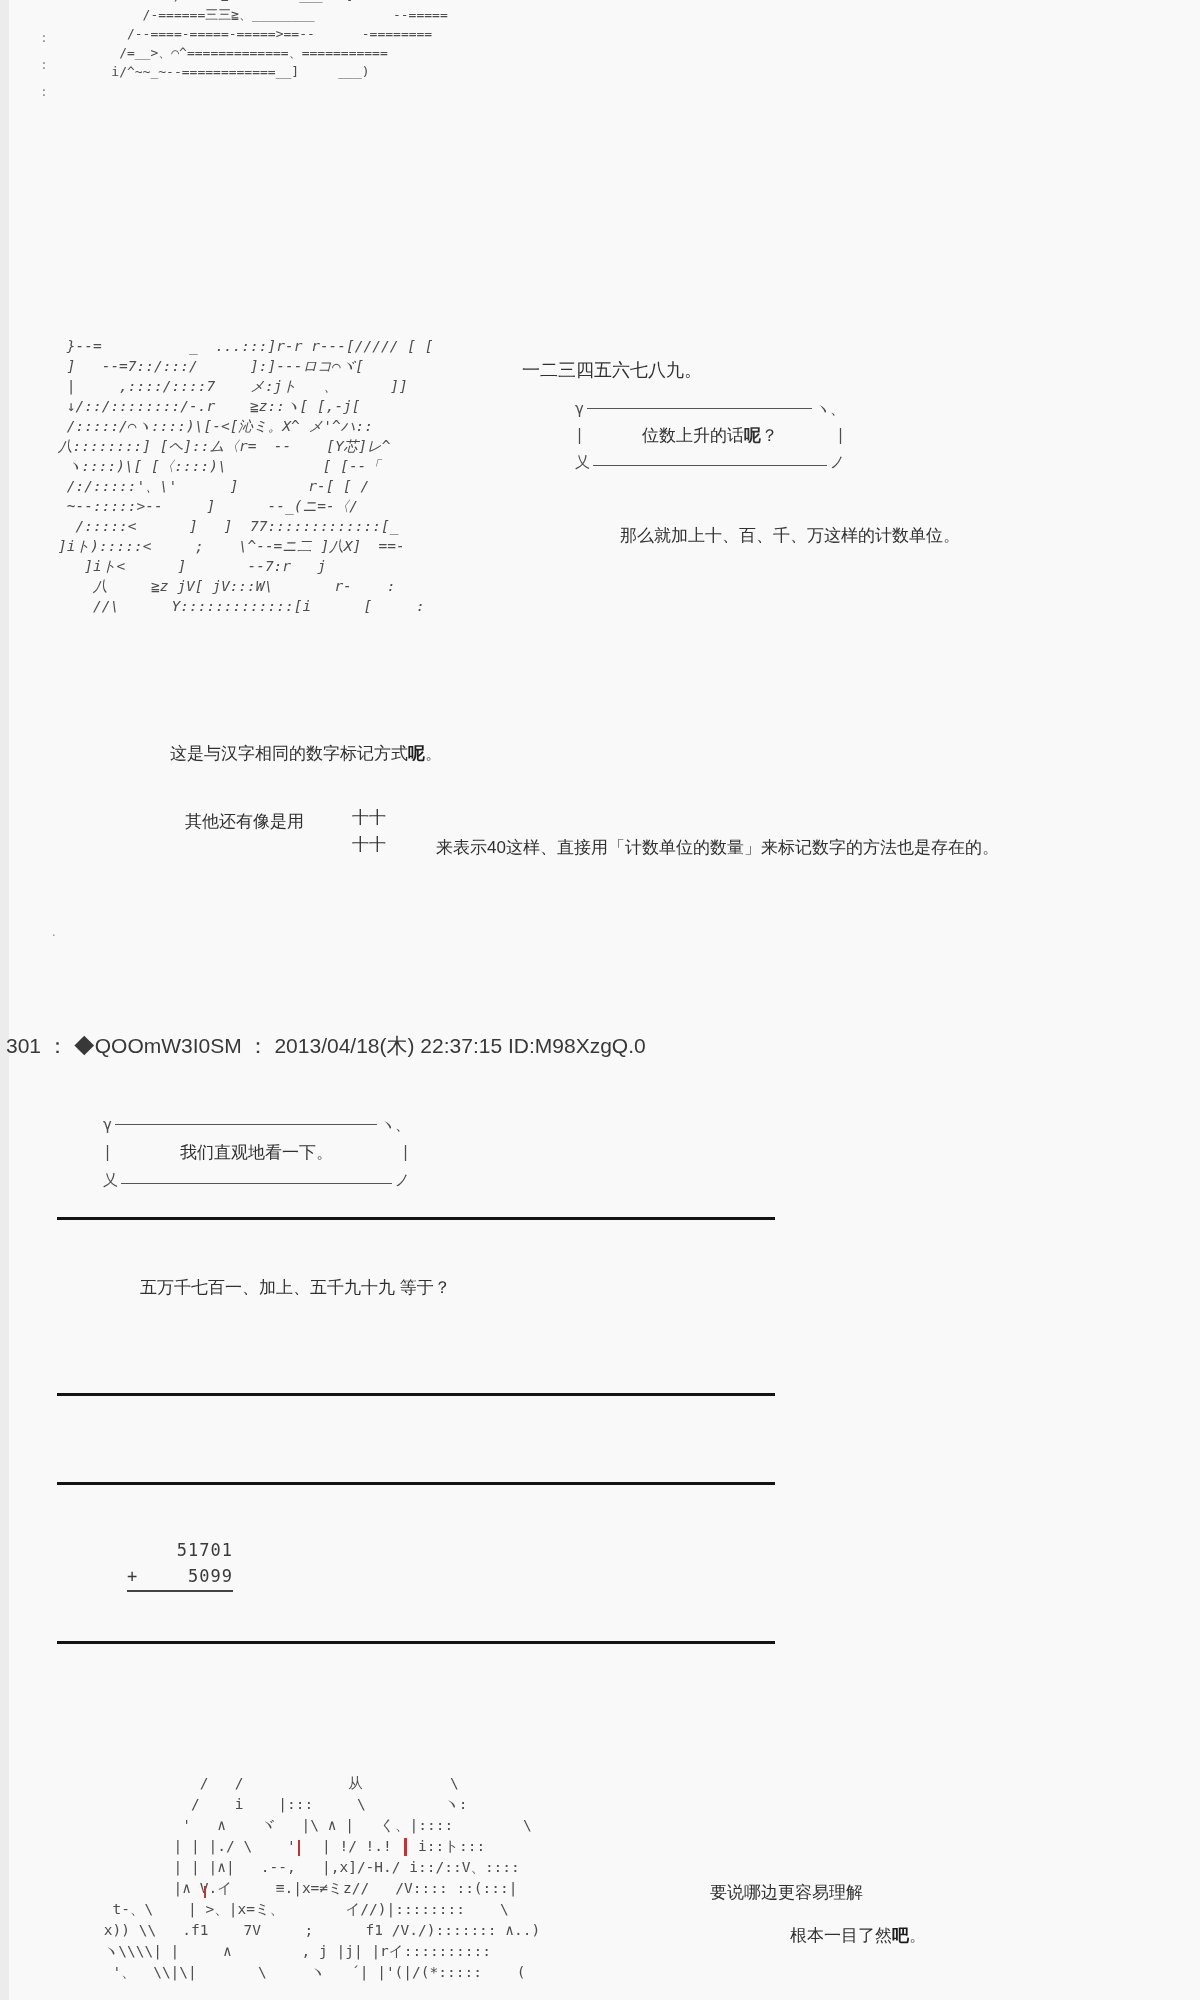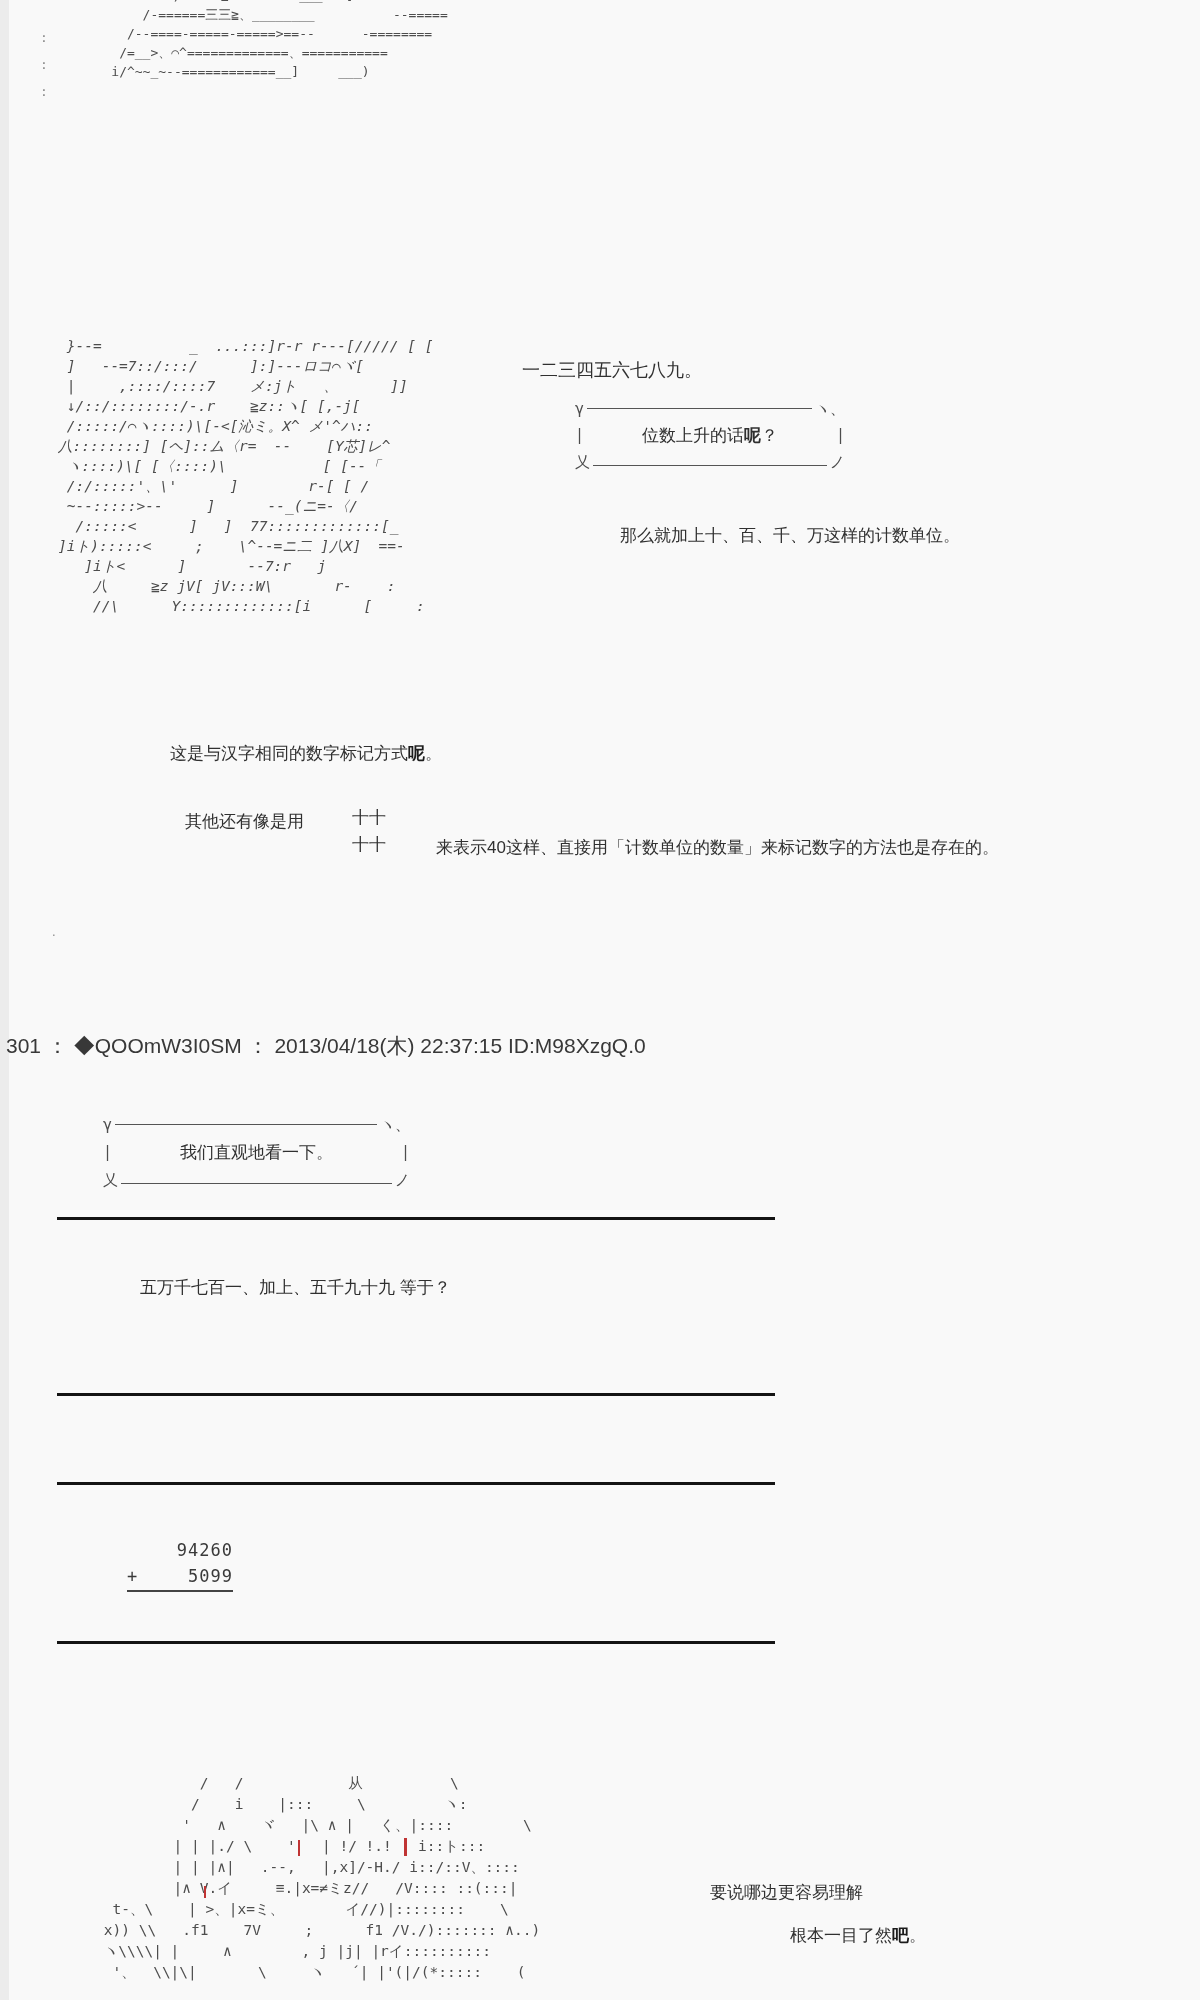--- a/index.html
+++ b/index.html
@@ -136,7 +136,7 @@
   <div class="math" style="left:127px;top:1537px;">
     <div class="mrow">
       <span class="mop"></span>
-      <span class="mnum">94260</span>
+      <span class="mnum">51701</span>
     </div>
     <div class="mrow">
       <span class="mop">+</span>

